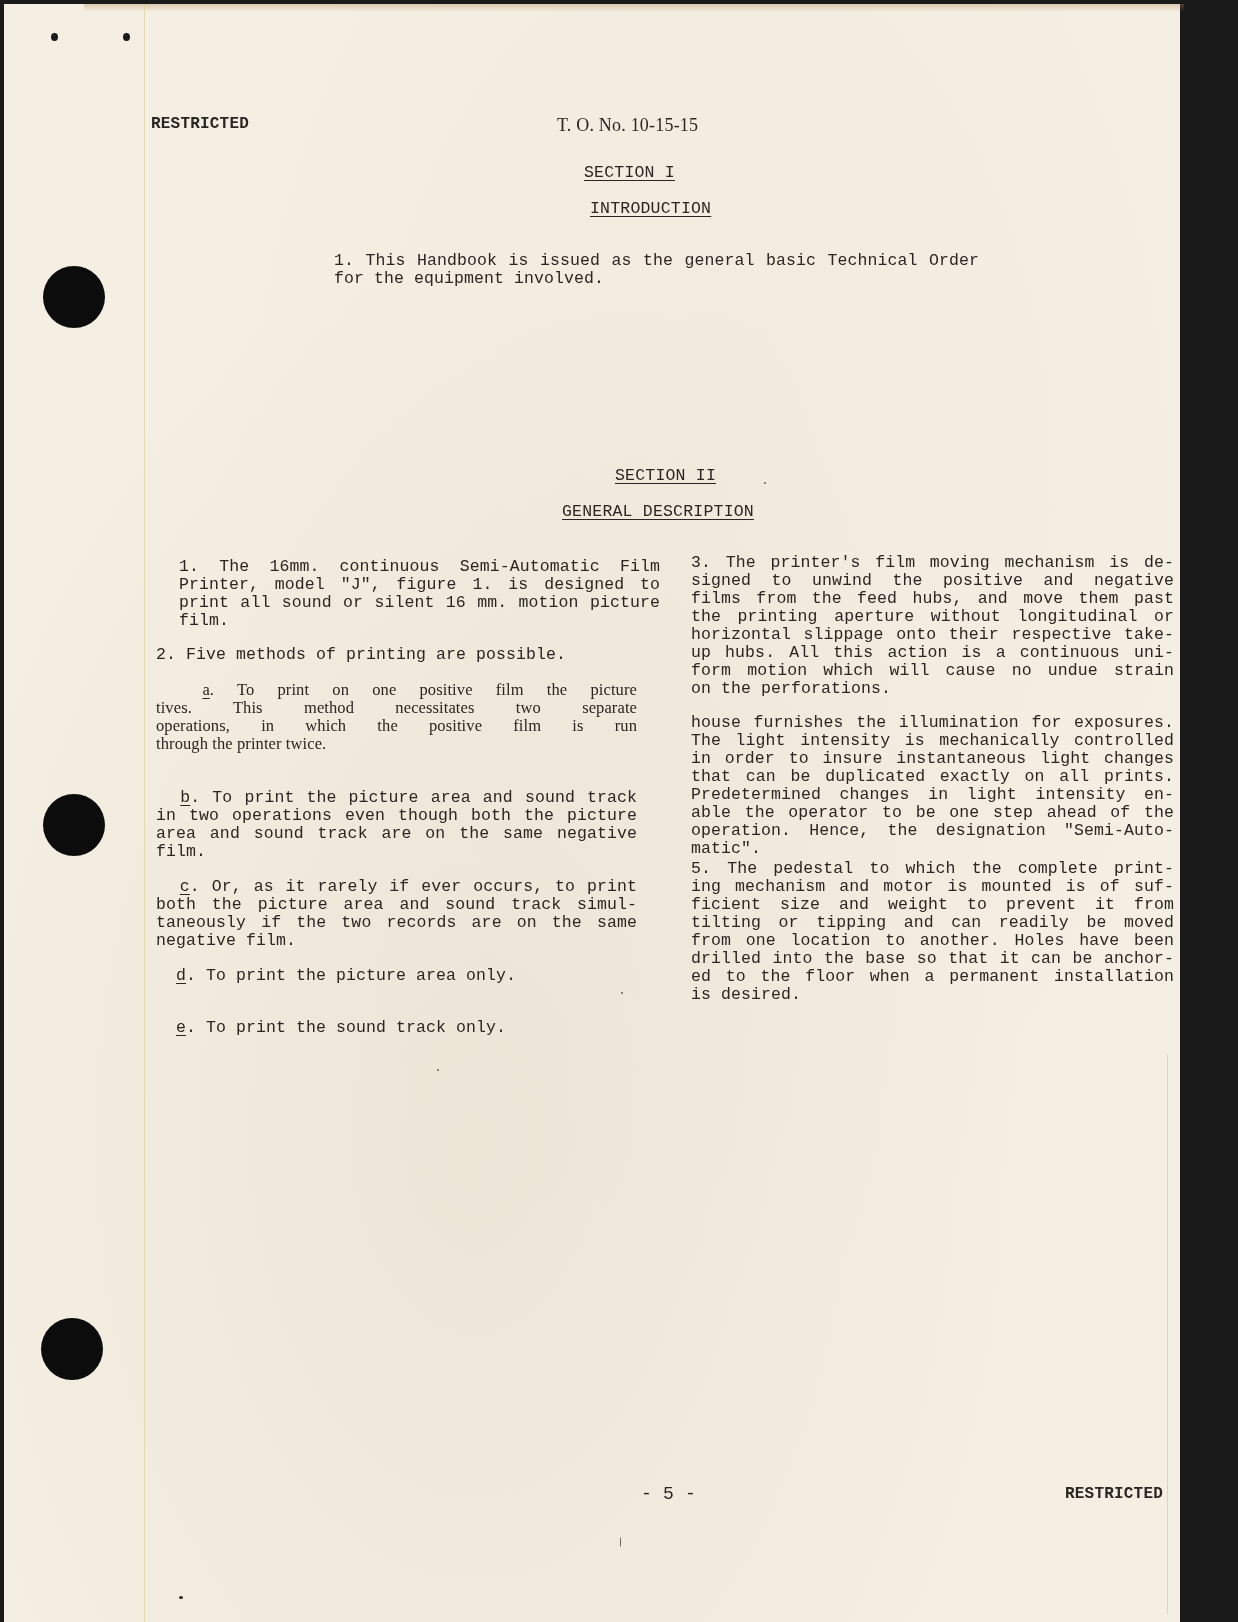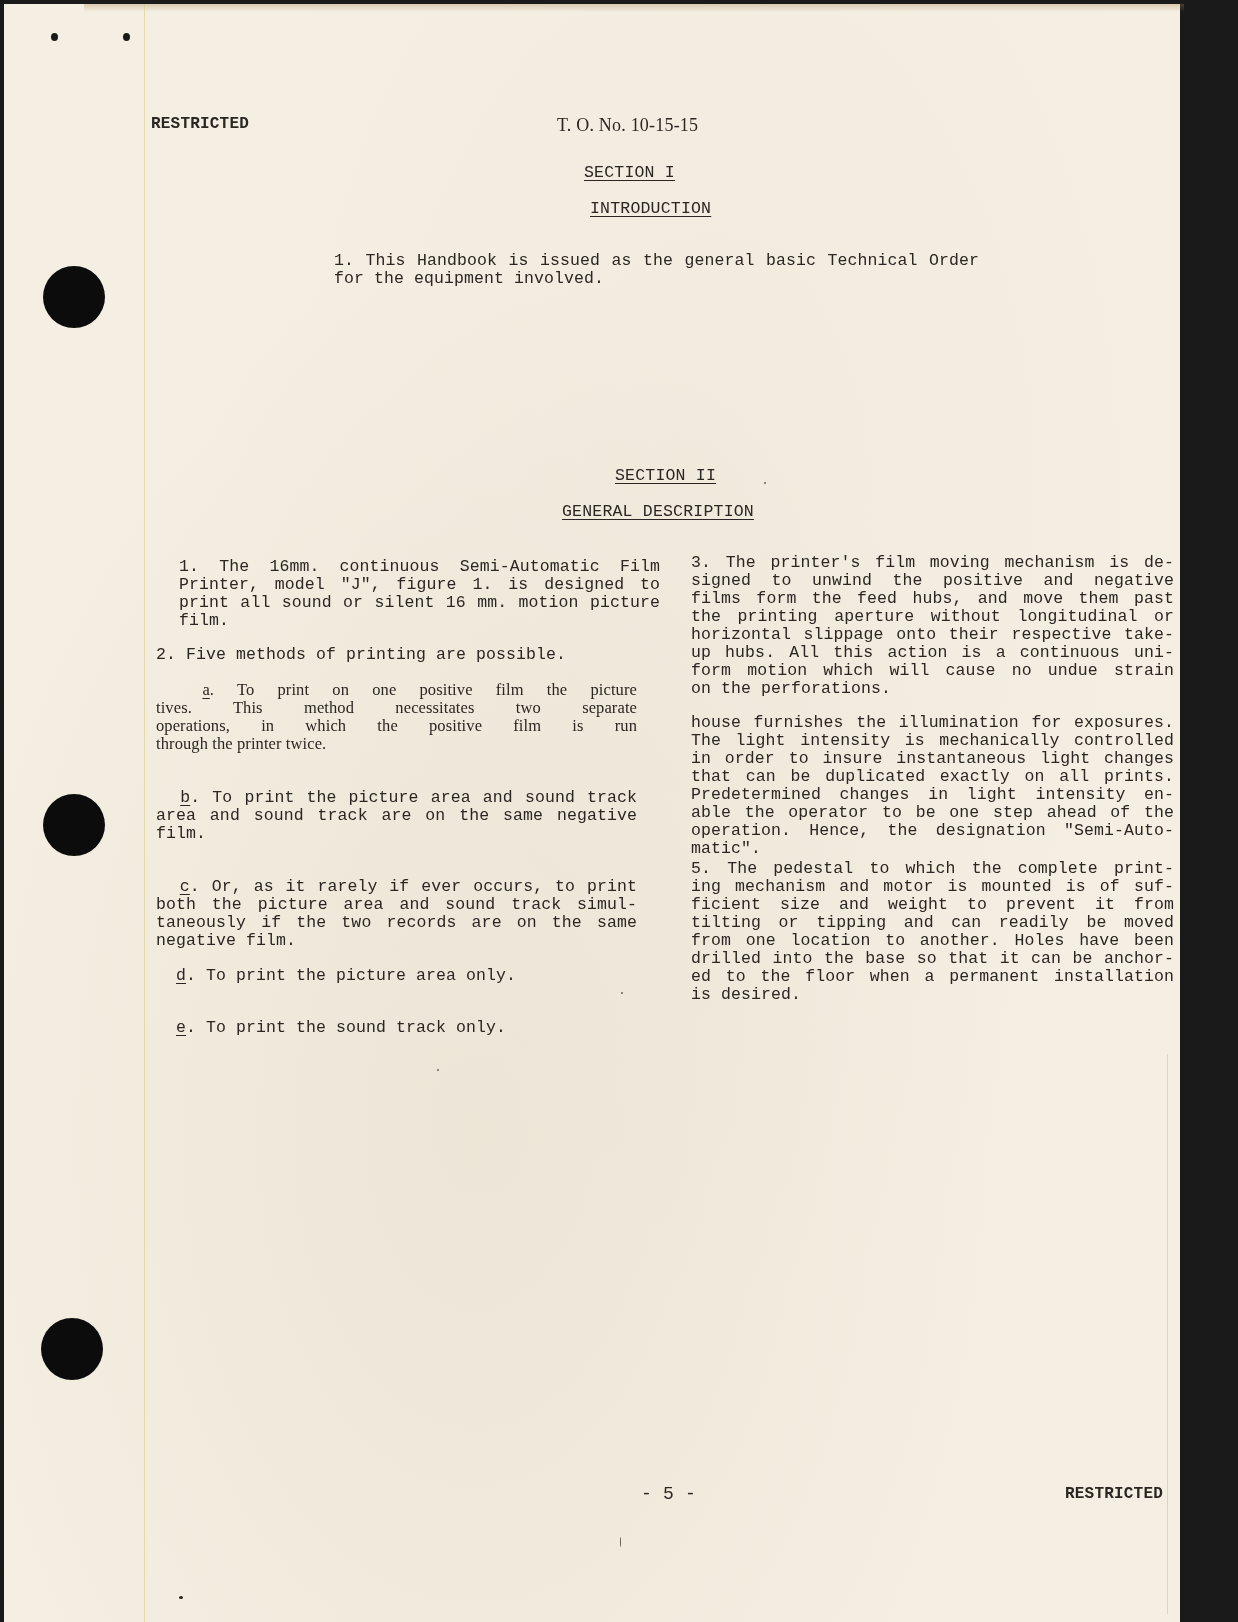--- a/index.html
+++ b/index.html
@@ -102,7 +102,7 @@
   <div class="para" style="left:687px; top:550px; width:483px;">
     <span class="line">3. The printer's film moving mechanism is de-</span>
     <span class="line">signed to unwind the positive and negative</span>
-    <span class="line">films form the feed hubs, and move them past</span>
+    <span class="line">films from the feed hubs, and move them past</span>
     <span class="line">the printing aperture without longitudinal or</span>
     <span class="line">horizontal slippage onto their respective take-</span>
     <span class="line">up hubs.  All this action is a continuous uni-</span>

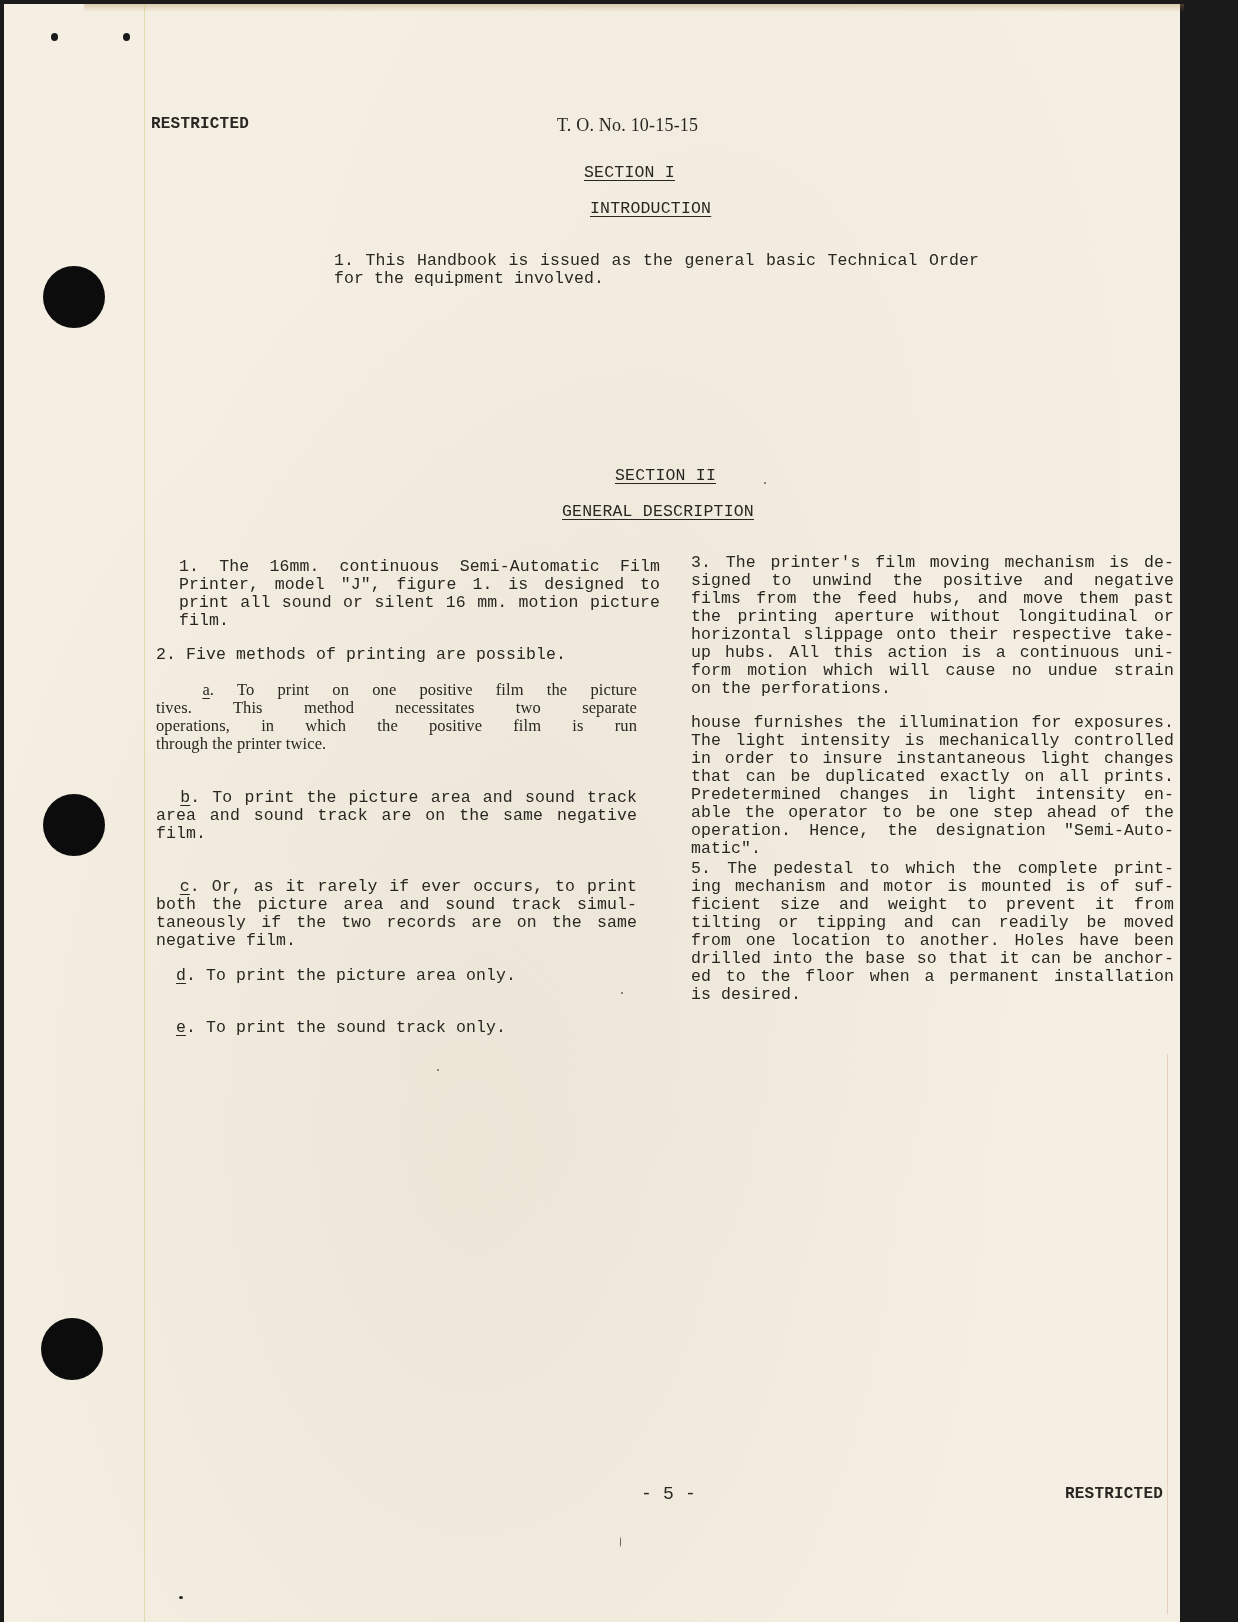--- a/index.html
+++ b/index.html
@@ -80,6 +80,7 @@
 
   <div class="para" style="left:152px; top:785px; width:481px;">
     <span class="line">&nbsp;&nbsp;<span class="letter">b</span><span>. To print the picture area and sound track</span></span>
+    <span class="line">in two operations even though both the picture</span>
     <span class="line">area and sound track are on the same negative</span>
     <span class="line last">film.</span>
   </div>

